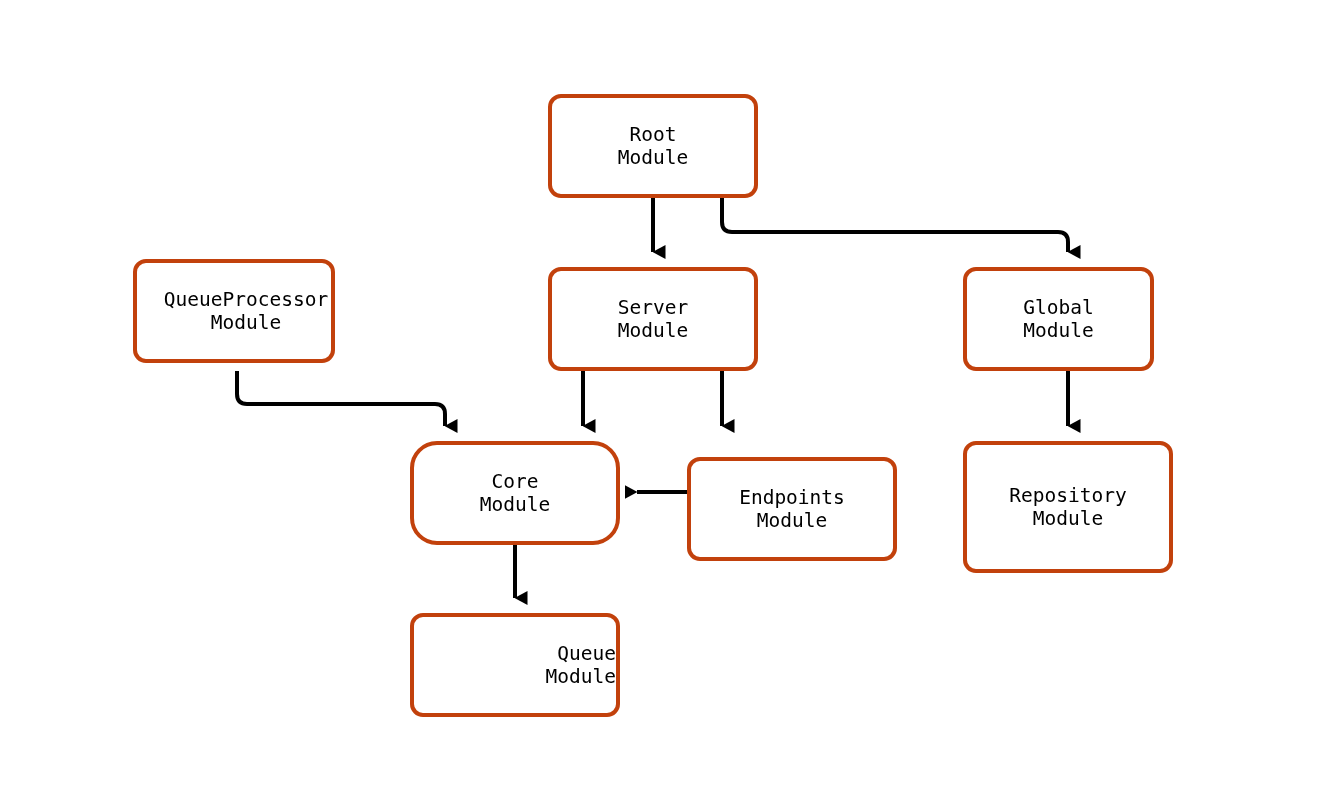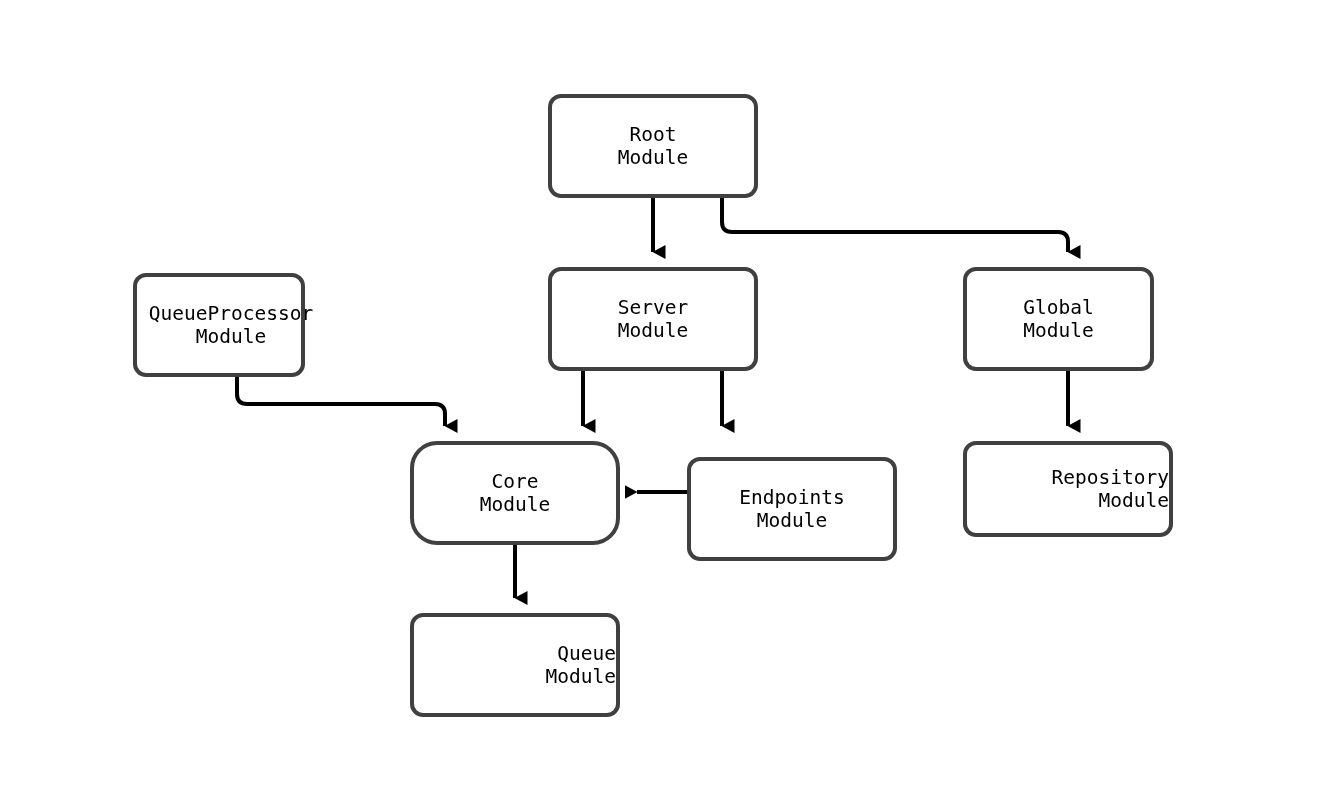--- a/index.html
+++ b/index.html
@@ -28,7 +28,7 @@
     position: absolute;
     box-sizing: border-box;
     background: #ffffff;
-    border: 4px solid #404040;
+    border: 4px solid #c2410c;
     border-radius: 13px;
     display: flex;
     flex-direction: column;

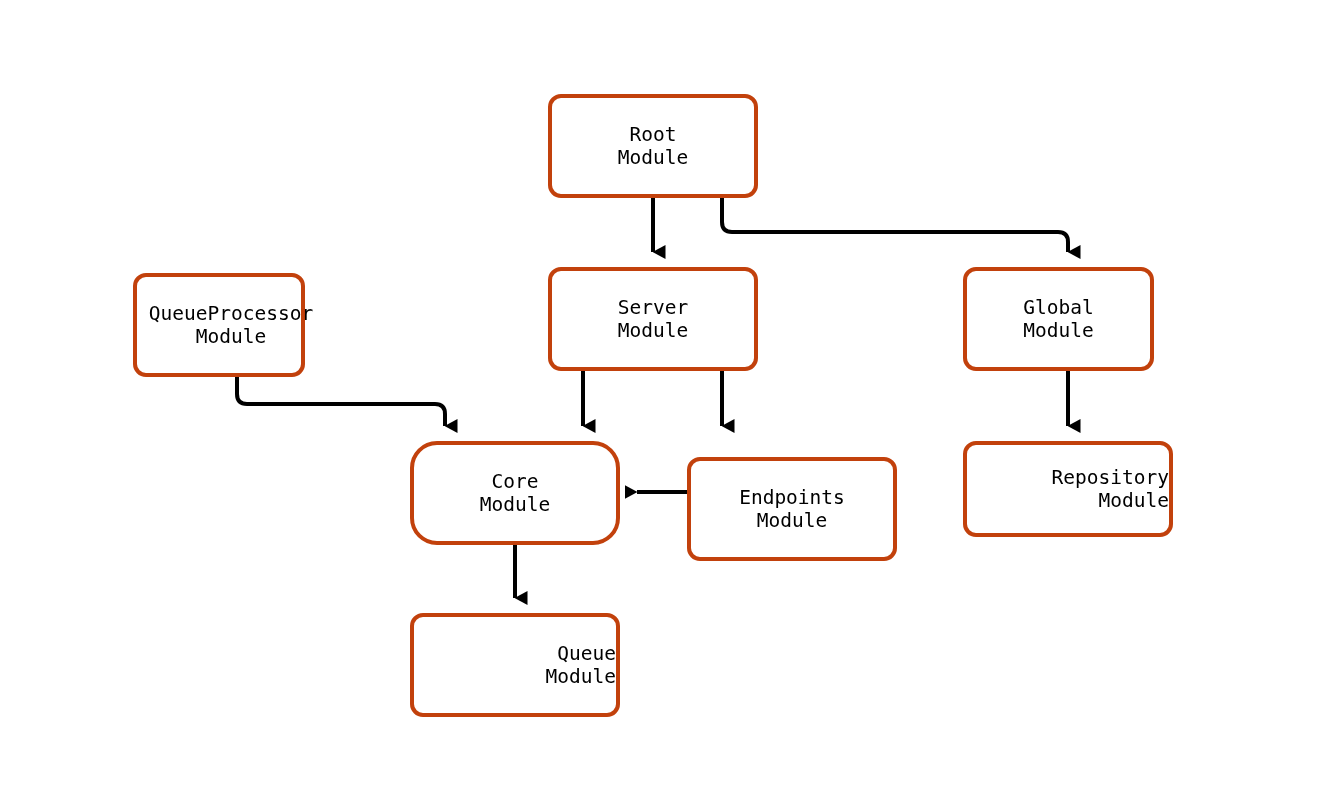--- a/index.html
+++ b/index.html
@@ -79,7 +79,7 @@
     <div class="node-label">Module</div>
   </div>
 
-  <div class="node" style="left:133px; top:273px; width:172px; height:104px;padding-left:24px;">
+  <div class="node" style="left:133px; top:259px; width:202px; height:104px;padding-left:24px;">
     <div class="node-label">QueueProcessor</div>
     <div class="node-label">Module</div>
   </div>

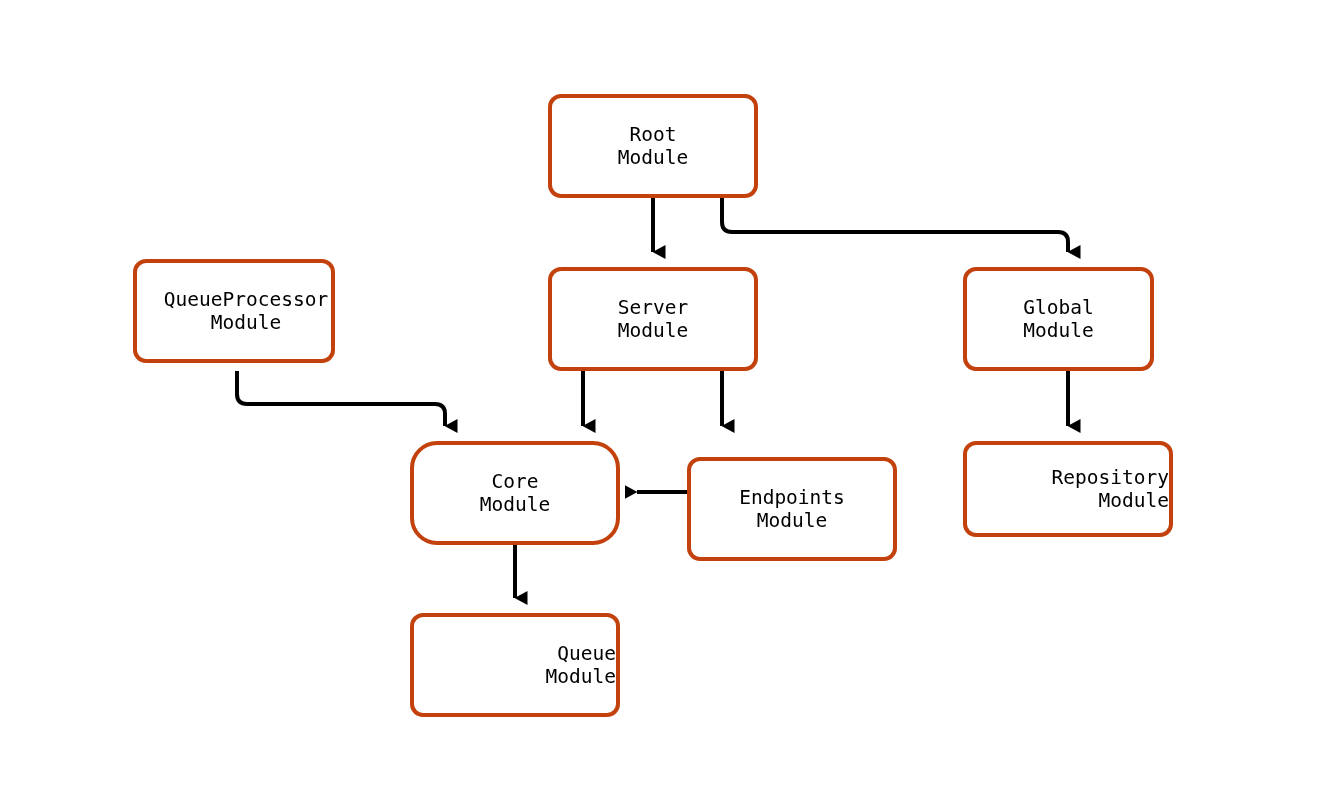--- a/index.html
+++ b/index.html
@@ -104,7 +104,7 @@
     <div class="node-label">Module</div>
   </div>
 
-  <div class="node" style="left:963px; top:441px; width:210px; height:96px;align-items:flex-end;">
+  <div class="node" style="left:963px; top:441px; width:210px; height:132px;">
     <div class="node-label">Repository</div>
     <div class="node-label">Module</div>
   </div>

